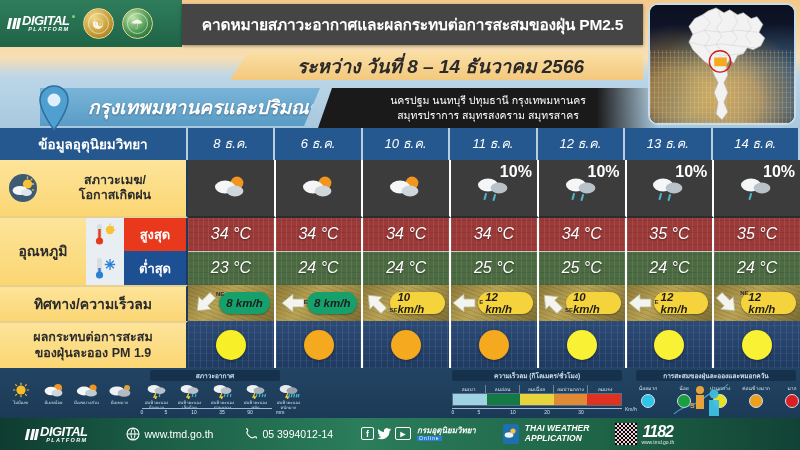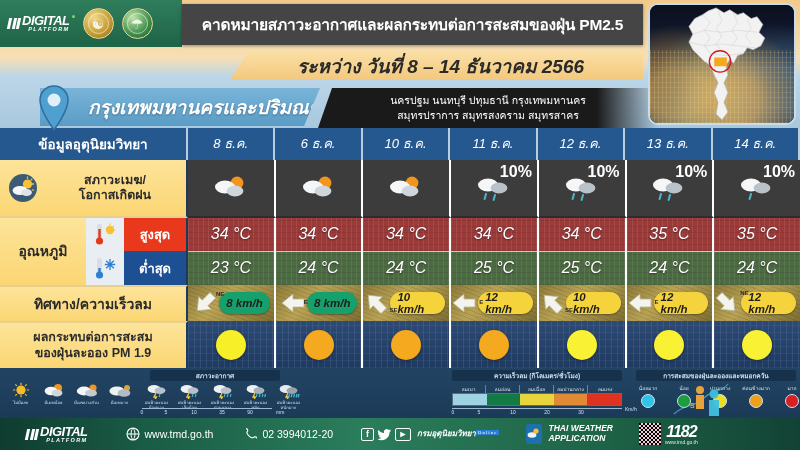--- a/index.html
+++ b/index.html
@@ -840,7 +840,7 @@
           <path d="M3 1.6c2 0 2 2.4 1.2 3.2-.8.8.6 3 2 4.4 1.4 1.4 3.6 2 4.4 1.2.8-.8 3.2-.8 3.2 1.2" fill="none" stroke="#fff" stroke-width="1.2"></path>
         </svg>
     </span>
-    <span>02 3994012-20</span>
+    <span>05 3994012-14</span>
   </div>
 
   <div class="f-item" style="margin-left:28px; gap:3px">

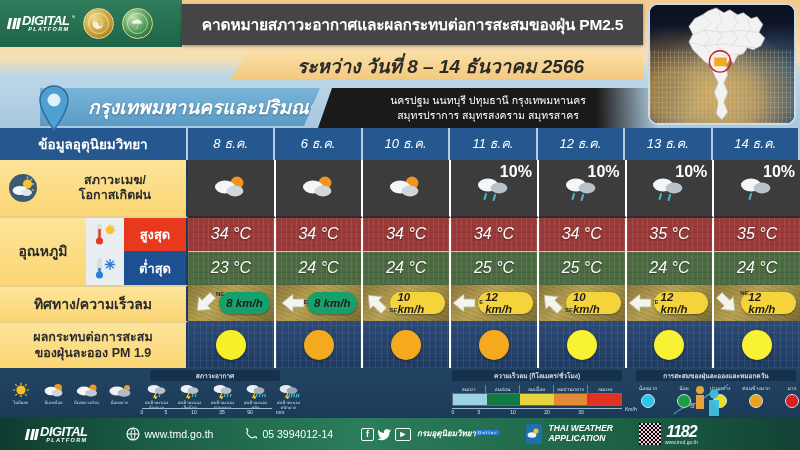--- a/index.html
+++ b/index.html
@@ -849,7 +849,7 @@
         <path d="M14 2.1c-.5.3-1 .5-1.6.6.5-.3.9-.8 1-1.4-.5.3-1.1.6-1.7.7A2.8 2.8 0 007 4.7c0 .2 0 .4.1.6A8 8 0 011.3 2a2.8 2.8 0 00.9 3.7c-.5 0-.9-.1-1.3-.4a2.8 2.8 0 002.2 2.7c-.4.1-.9.1-1.3 0a2.8 2.8 0 002.6 1.9 8 8 0 01-4.1 1.1 8 8 0 0012.3-7c.6-.4 1-1 1.4-1.6z" fill="#fff"></path>
       </svg>
     <span class="sq" style="width:16px">►</span>
-    <span style="display:flex;flex-direction:row;line-height:1.05;margin-left:3px;font-family:Liberation Serif, serif;">
+    <span style="display:flex;flex-direction:column;line-height:1.05;margin-left:3px;">
       <span style="font-size:8px;font-weight:bold;font-style:italic;color:#fff;">กรมอุตุนิยมวิทยา</span>
       <span style="font-size:5px;background:#2b7dd4;color:#fff;align-self:flex-start;padding:0 2px;letter-spacing:1px;">Online</span>
     </span>

